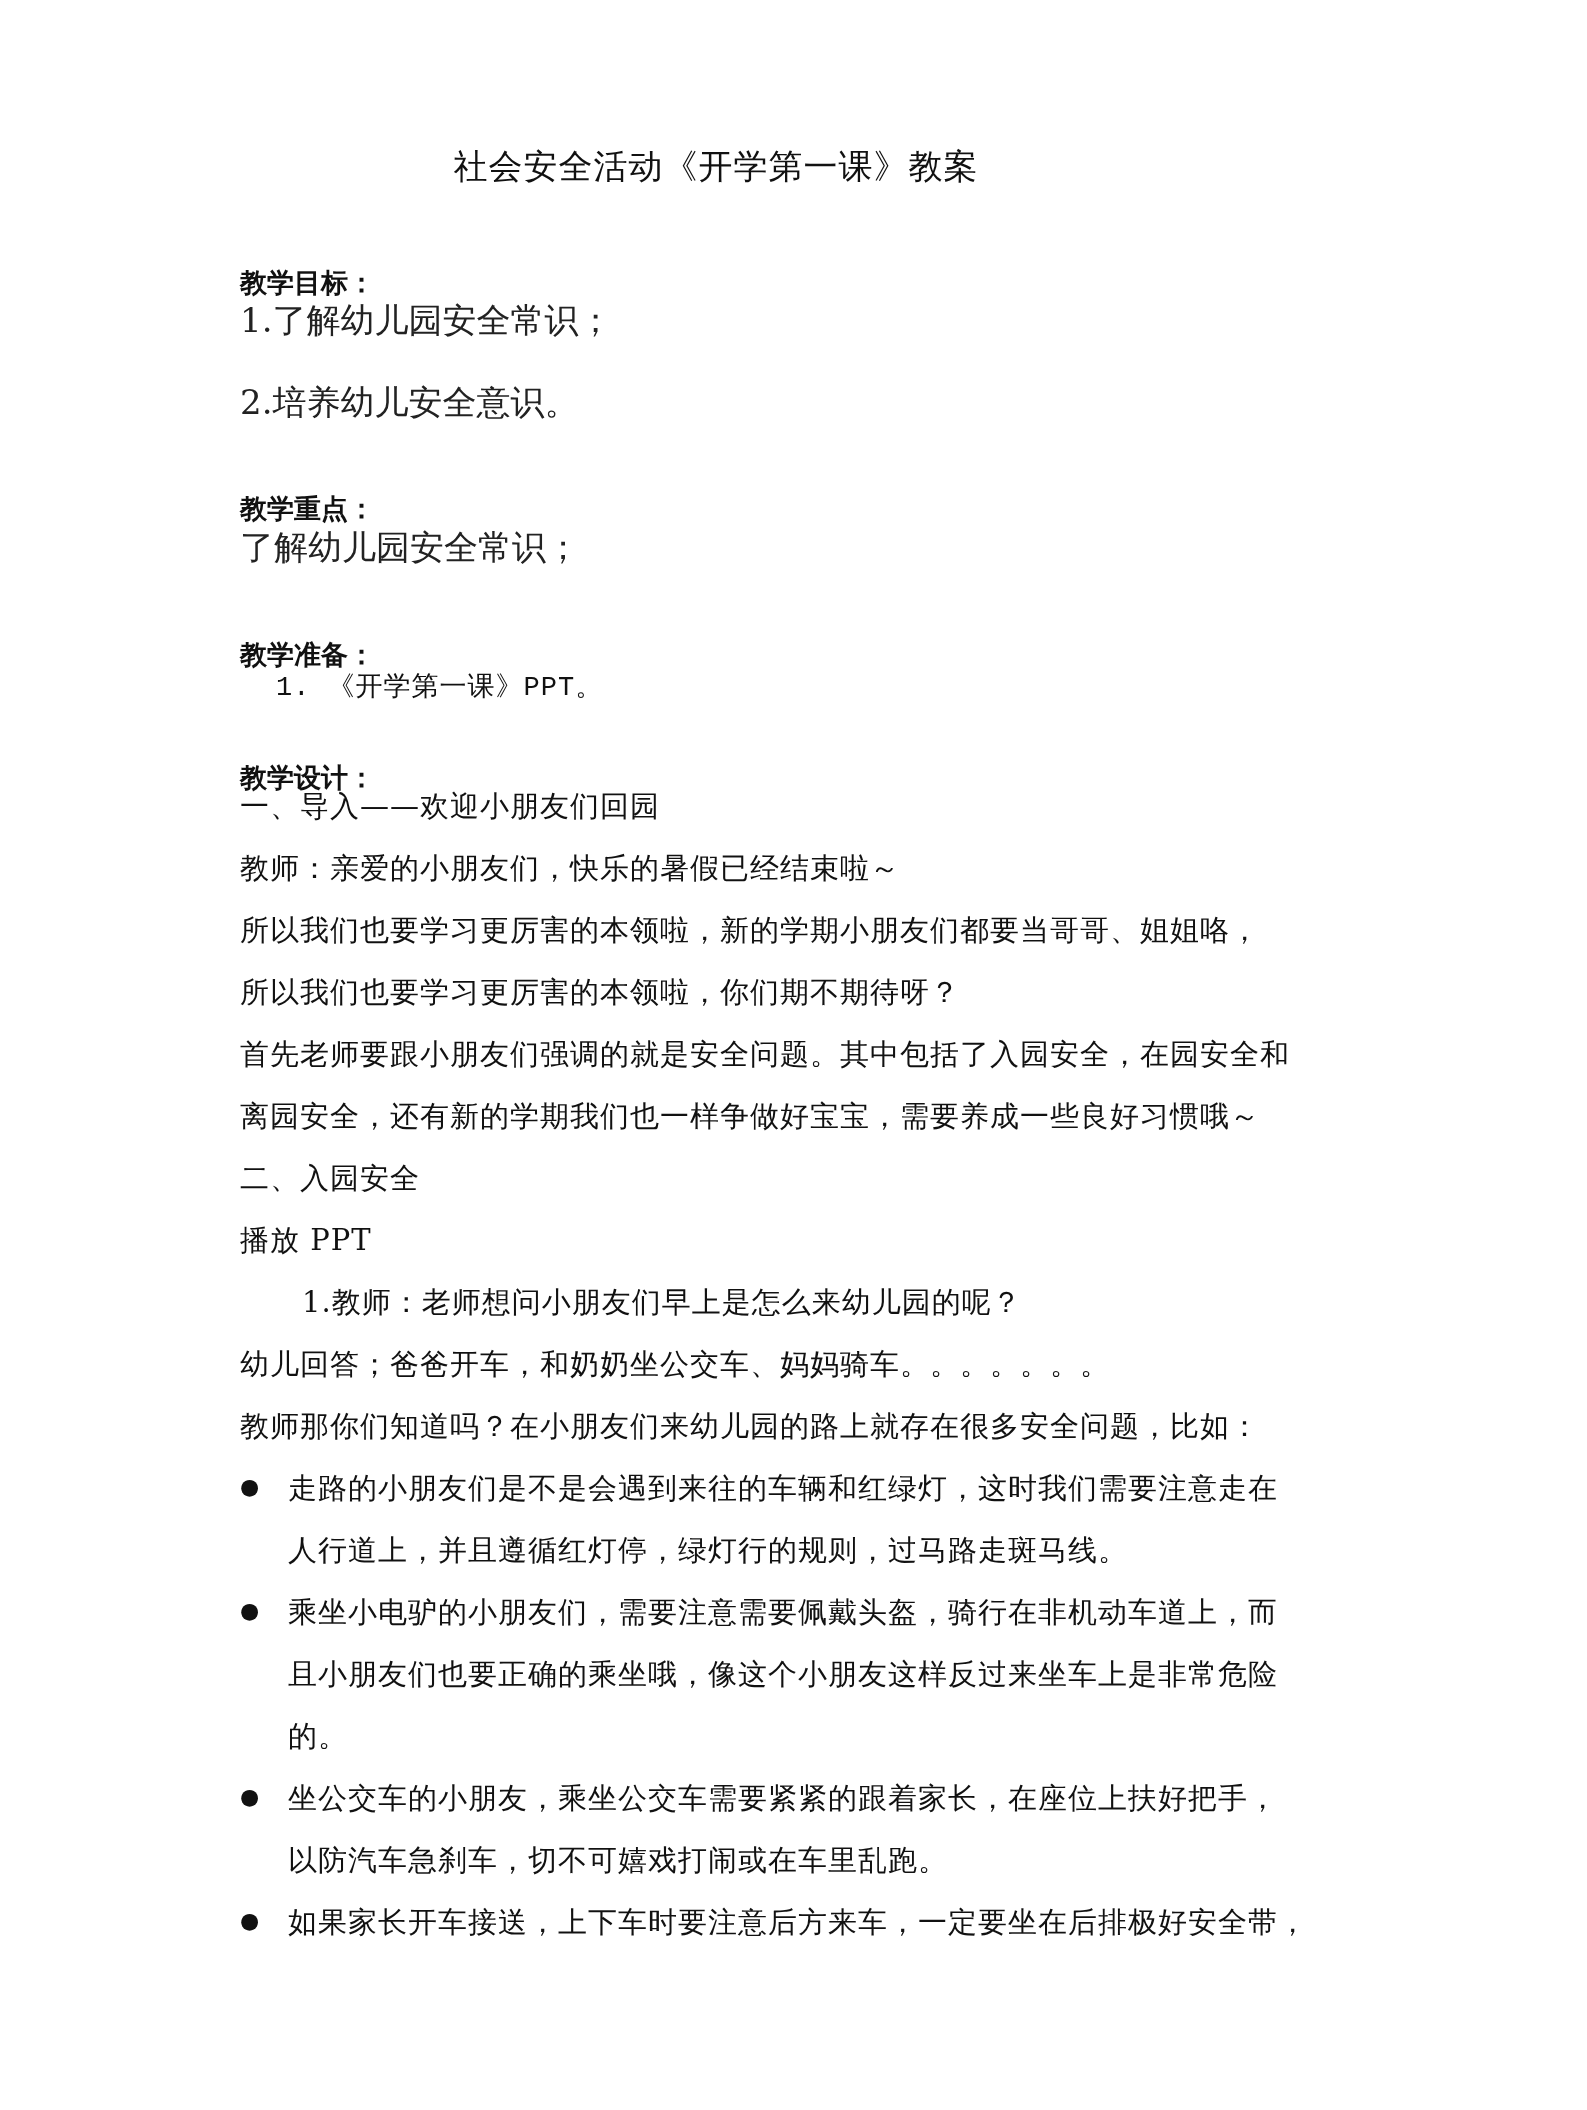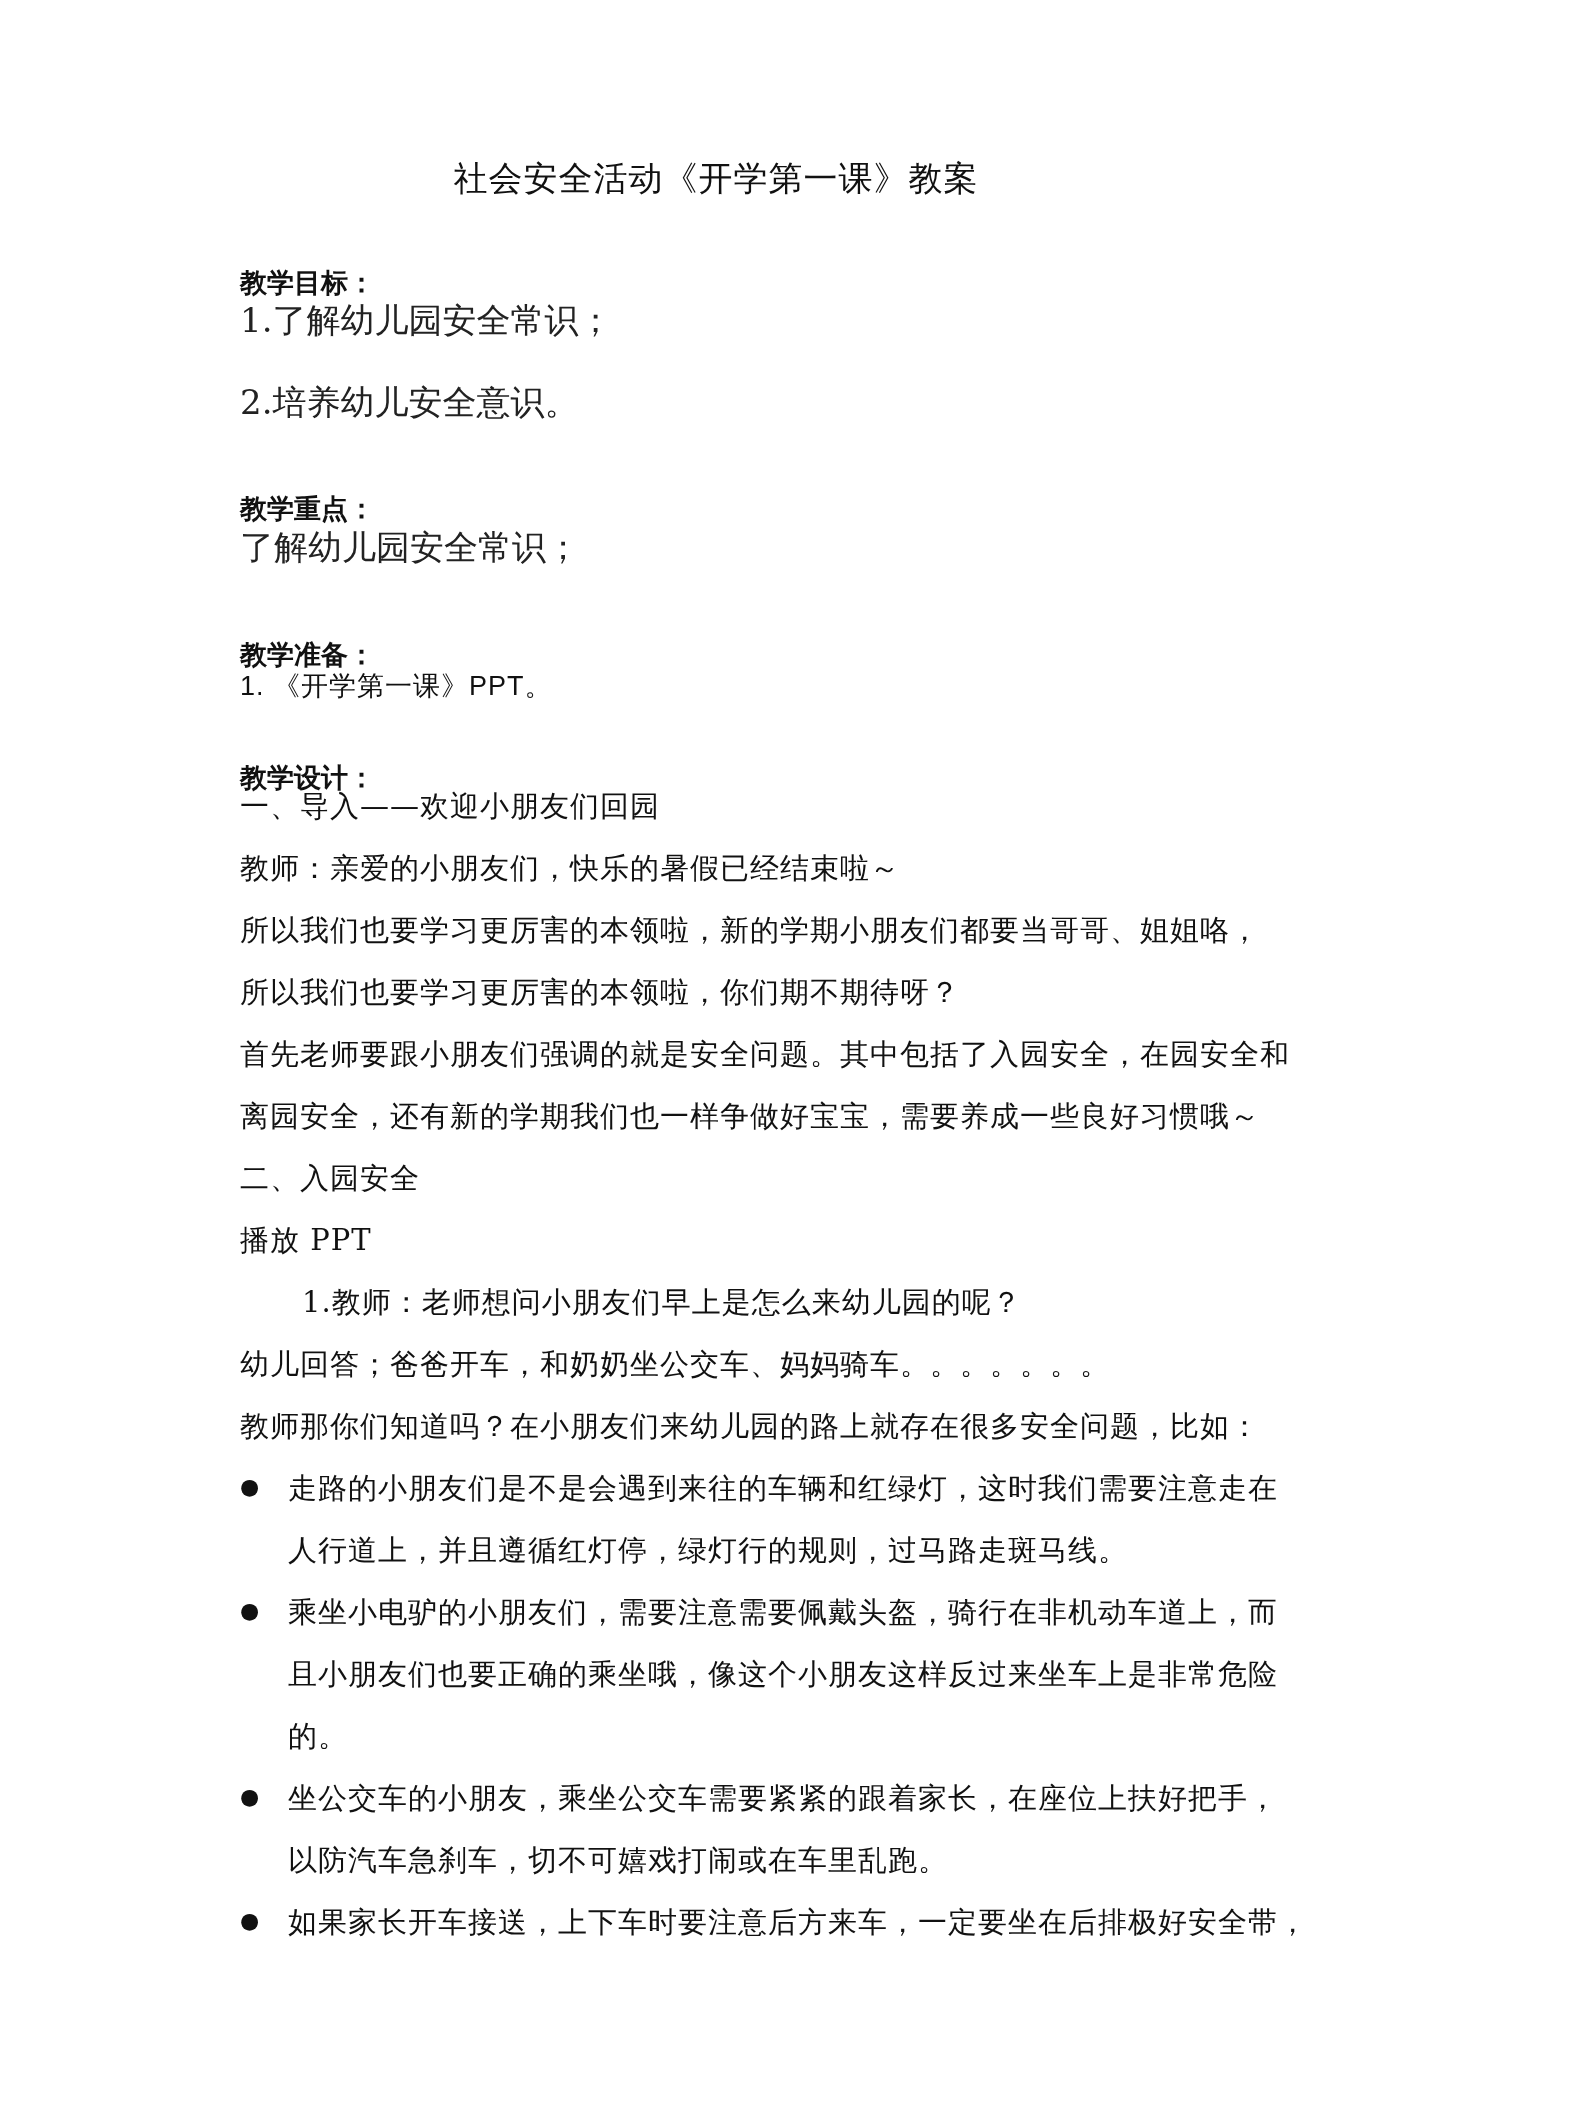--- a/index.html
+++ b/index.html
@@ -6,7 +6,7 @@
     body { width: 1587px; height: 2110px; position: relative; overflow: hidden;
            font-family: "DejaVu Serif", "Liberation Serif", serif; color: #111; }
     .line { position: absolute; left: 240px; white-space: nowrap; }
-    .title { left: 0; width: 1432px; text-align: center; top: 156px; font-size: 34px; letter-spacing: 1px; }
+    .title { left: 0; width: 1432px; text-align: center; top: 144px; font-size: 34px; letter-spacing: 1px; }
     .h { font-weight: bold; font-size: 27px; margin-top: 33px; }
     .big { font-size: 34px; color: #222; }
     .body { font-size: 29px; letter-spacing: 1px; }

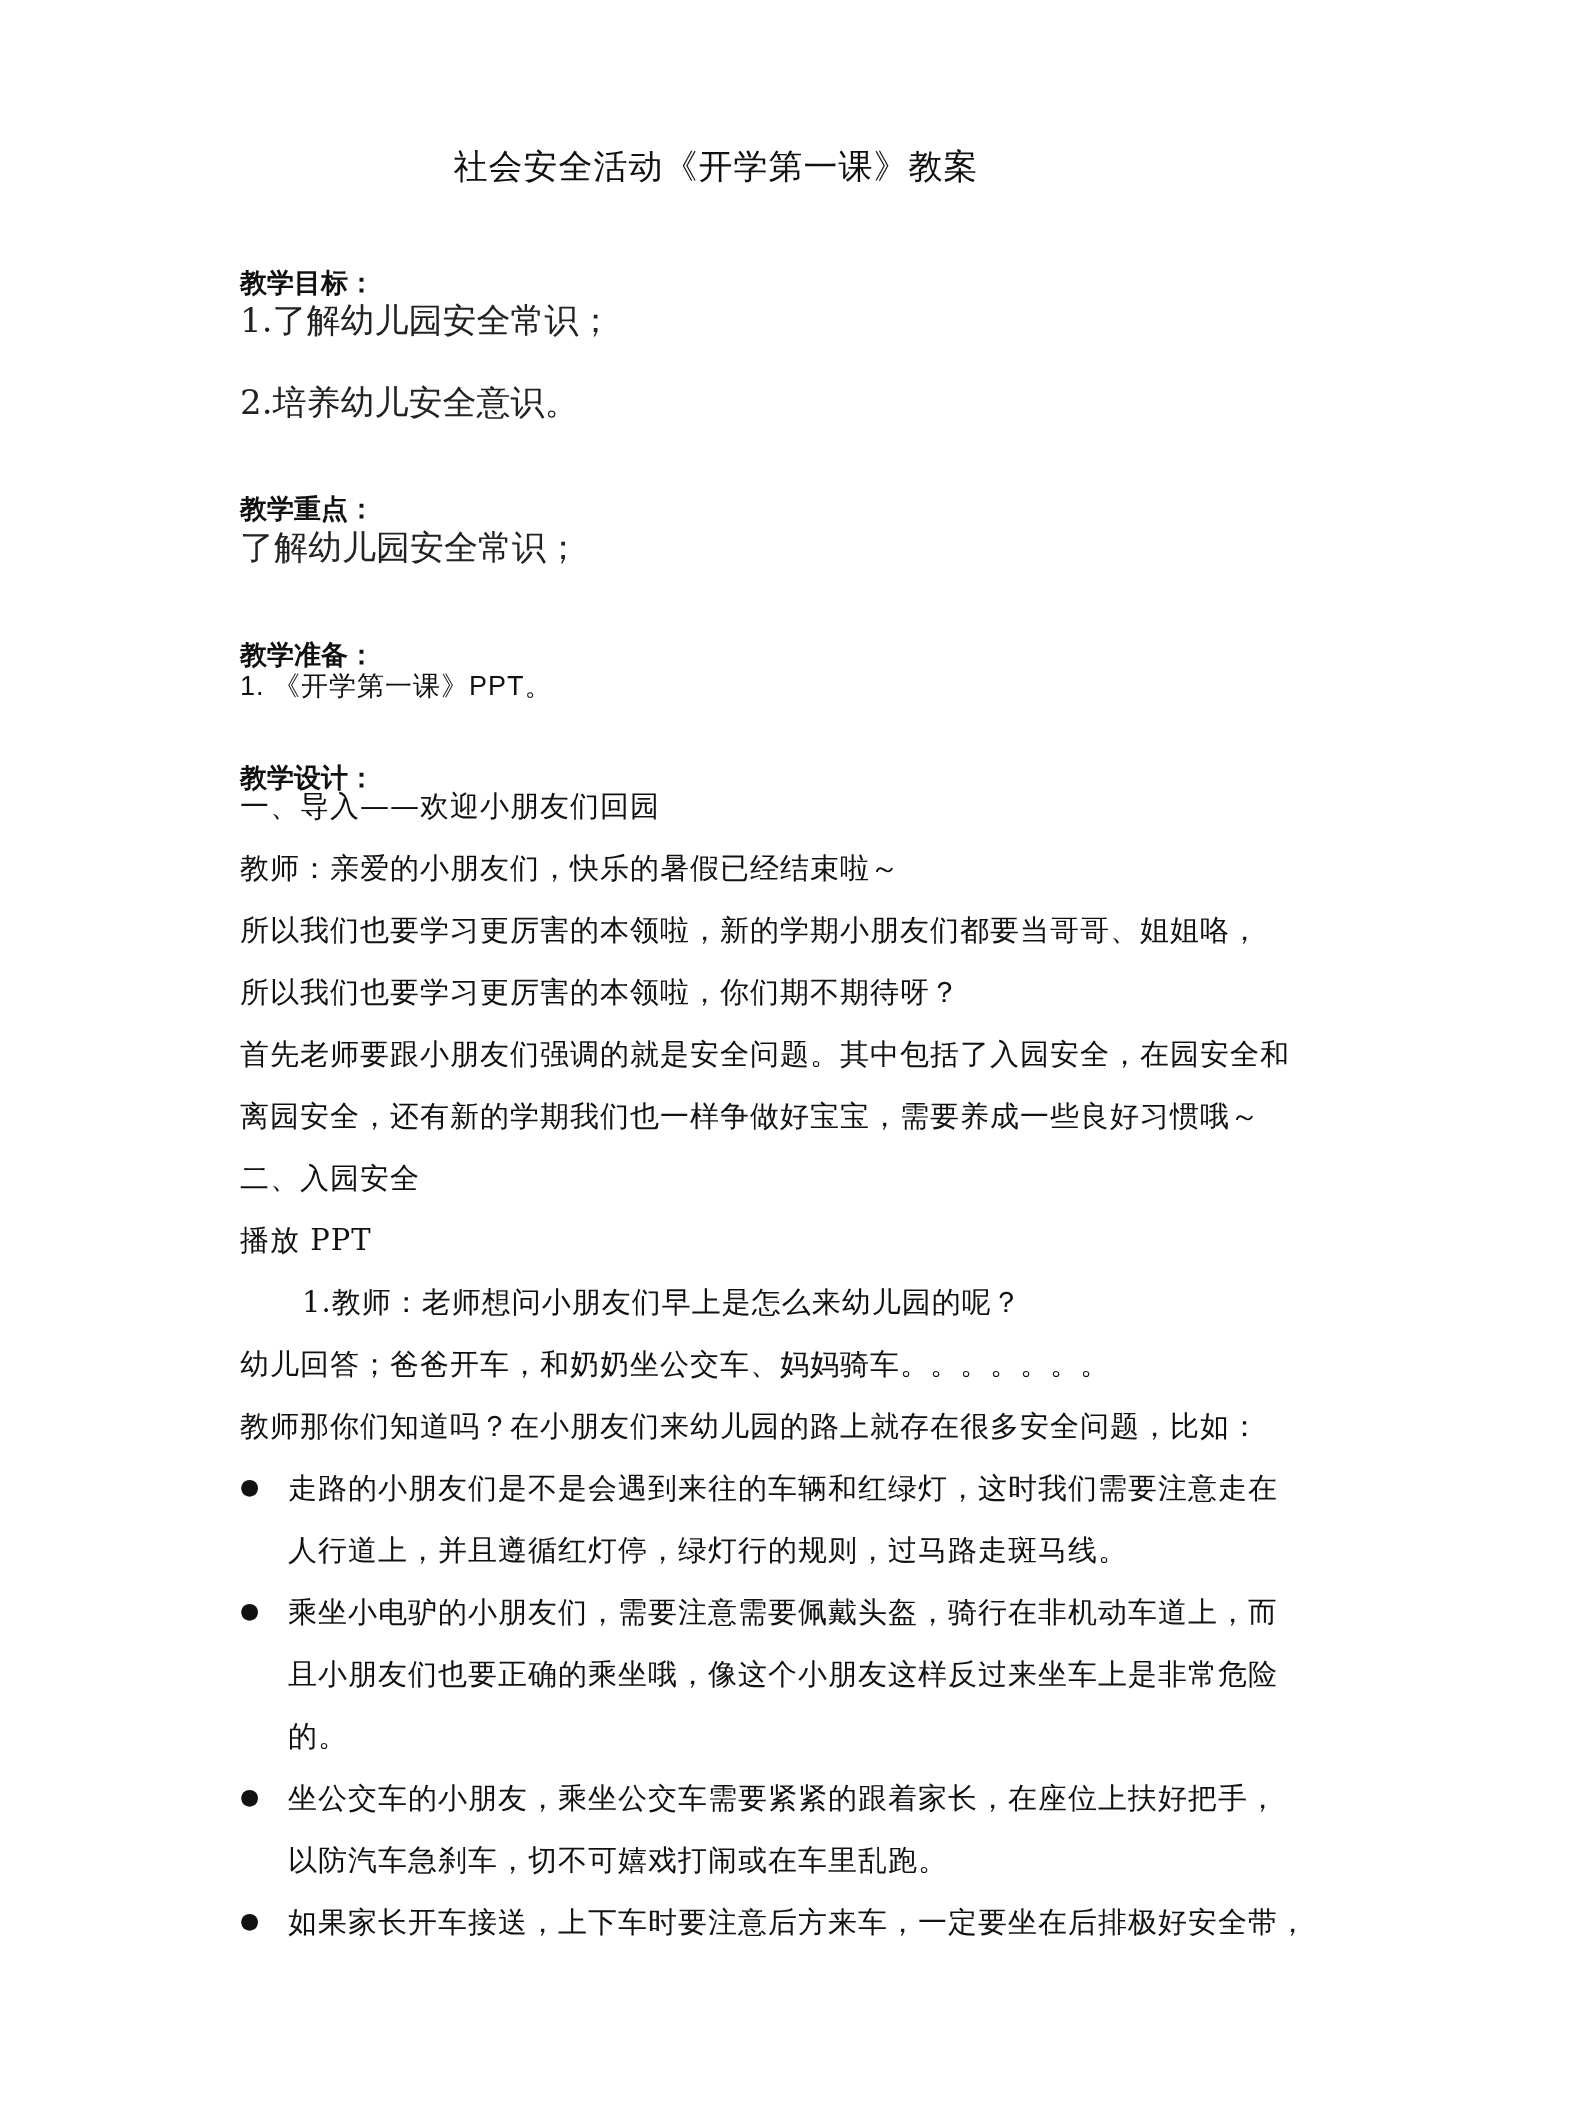--- a/index.html
+++ b/index.html
@@ -10,7 +10,7 @@
     .h { font-weight: bold; font-size: 27px; margin-top: 33px; }
     .big { font-size: 34px; color: #222; }
     .body { font-size: 29px; letter-spacing: 1px; }
-    .sans { font-family: Liberation Sans, sans-serif; }
+    .sans { font-family: Liberation Mono, monospace; margin-left: 36px; }
     .bullet { position: absolute; left: 240px; font-size: 22px; }
     .indent { left: 288px; }
   </style>

